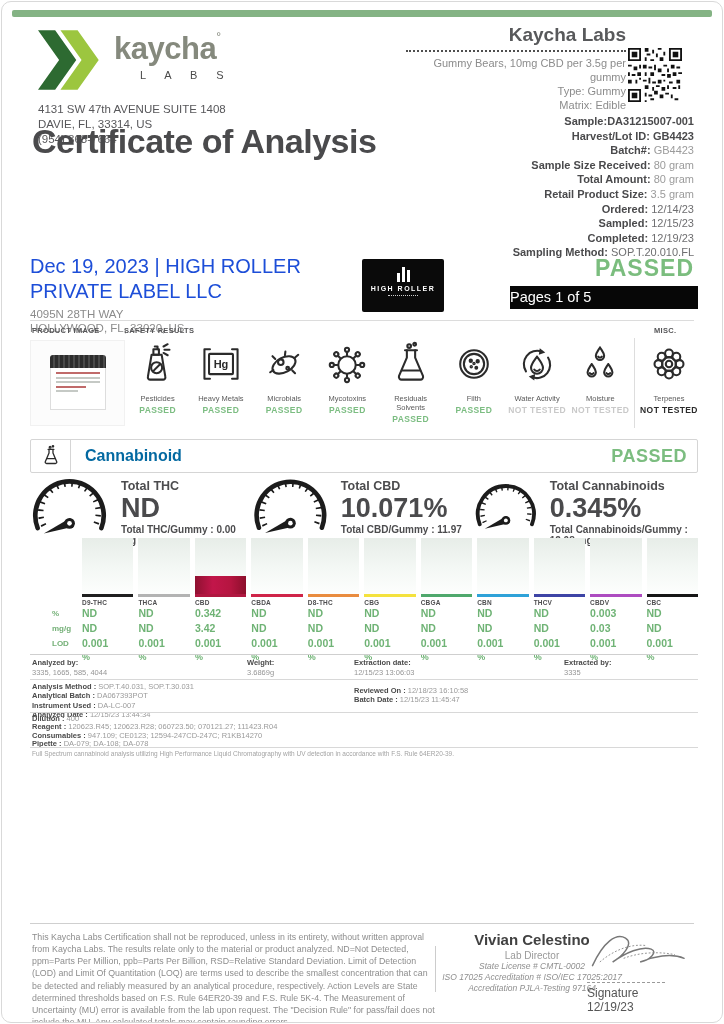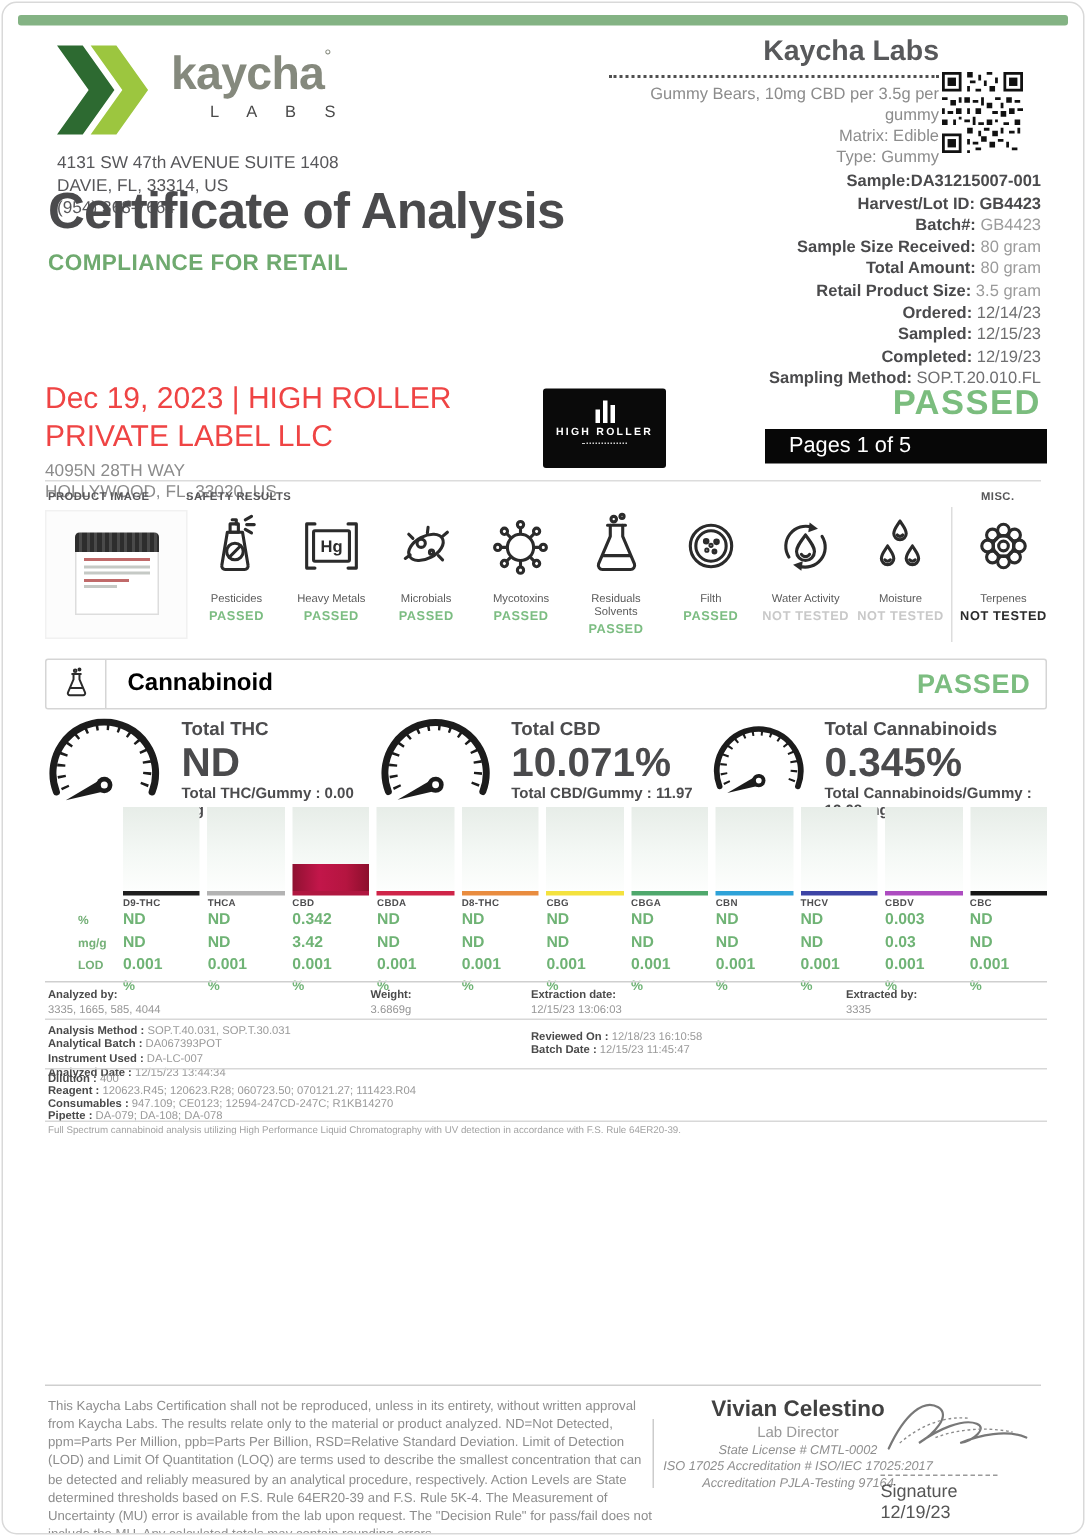--- a/index.html
+++ b/index.html
@@ -149,8 +149,8 @@
     <div class="lab-right-title">Kaycha Labs</div>
     <div class="dotline"></div>
     <div class="prod-line">Gummy Bears, 10mg CBD per 3.5g per gummy</div>
+    <div class="prod-line">Type: Gummy</div>
     <div class="prod-line">Matrix: Edible</div>
-    <div class="prod-line">Type: Gummy</div>
     <svg class="qr" viewBox="0 0 29 29">
       <rect width="29" height="29" fill="#fff"></rect>
       <g fill="#111">

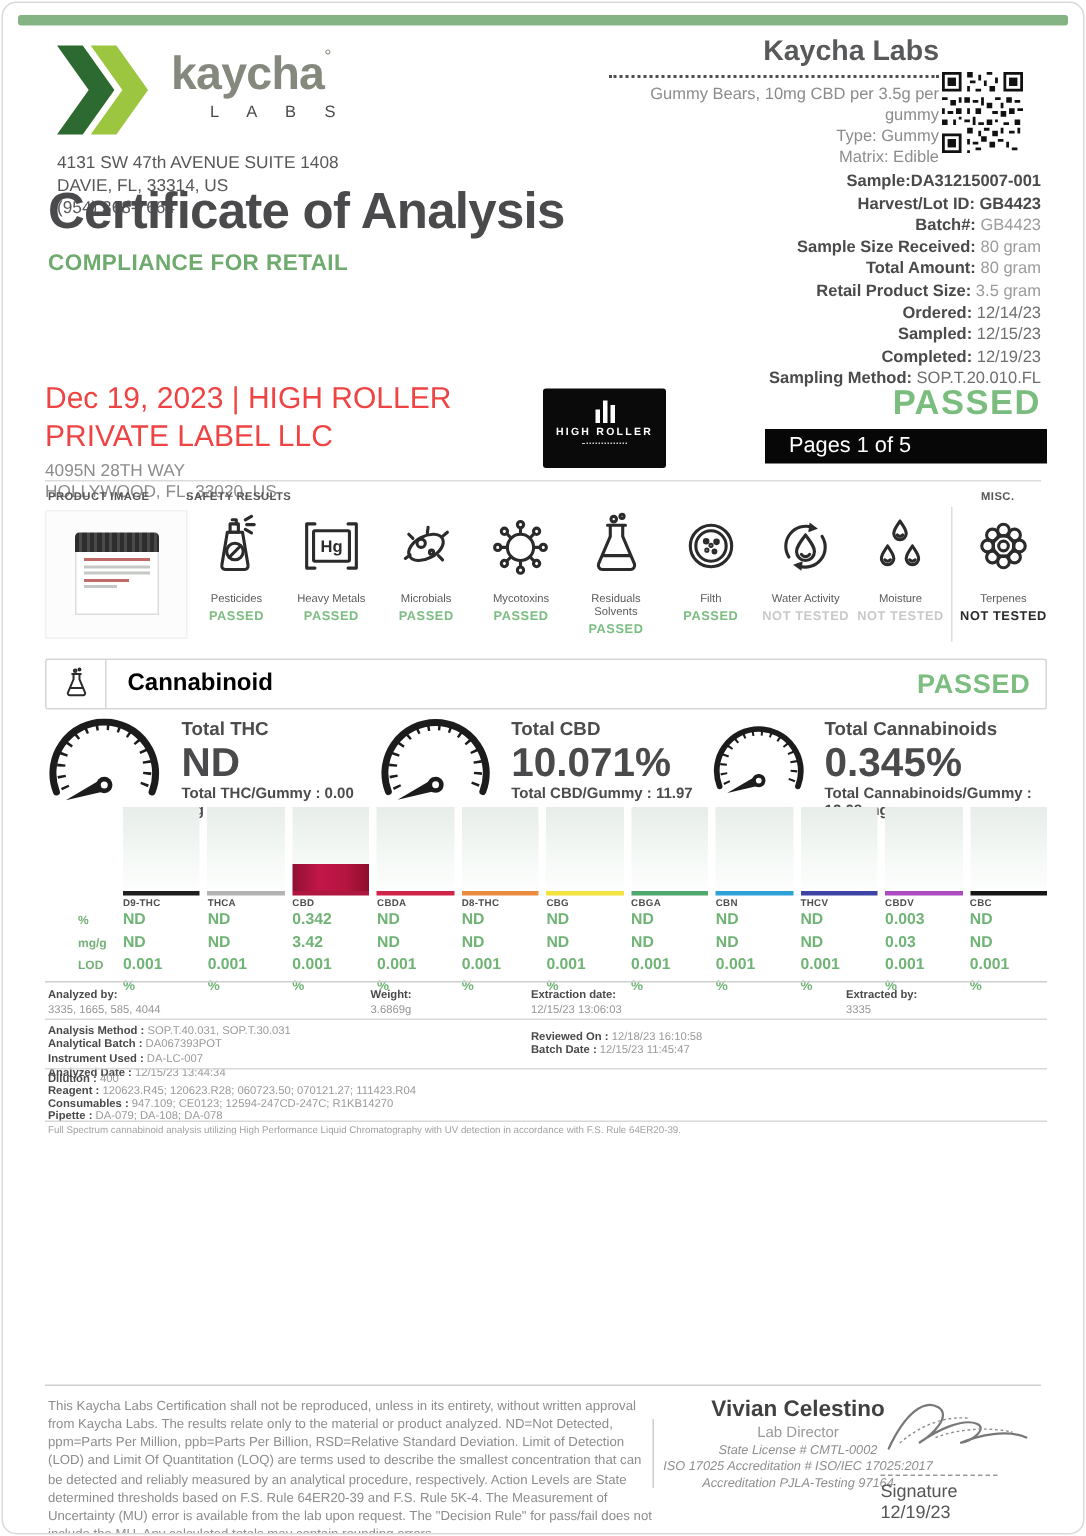--- a/index.html
+++ b/index.html
@@ -167,7 +167,6 @@
 
   <div class="title-block">
     <div class="coa-title">Certificate of Analysis</div>
-    <div class="coa-sub">COMPLIANCE FOR RETAIL</div>
   </div>
 
   <div class="sample-info">

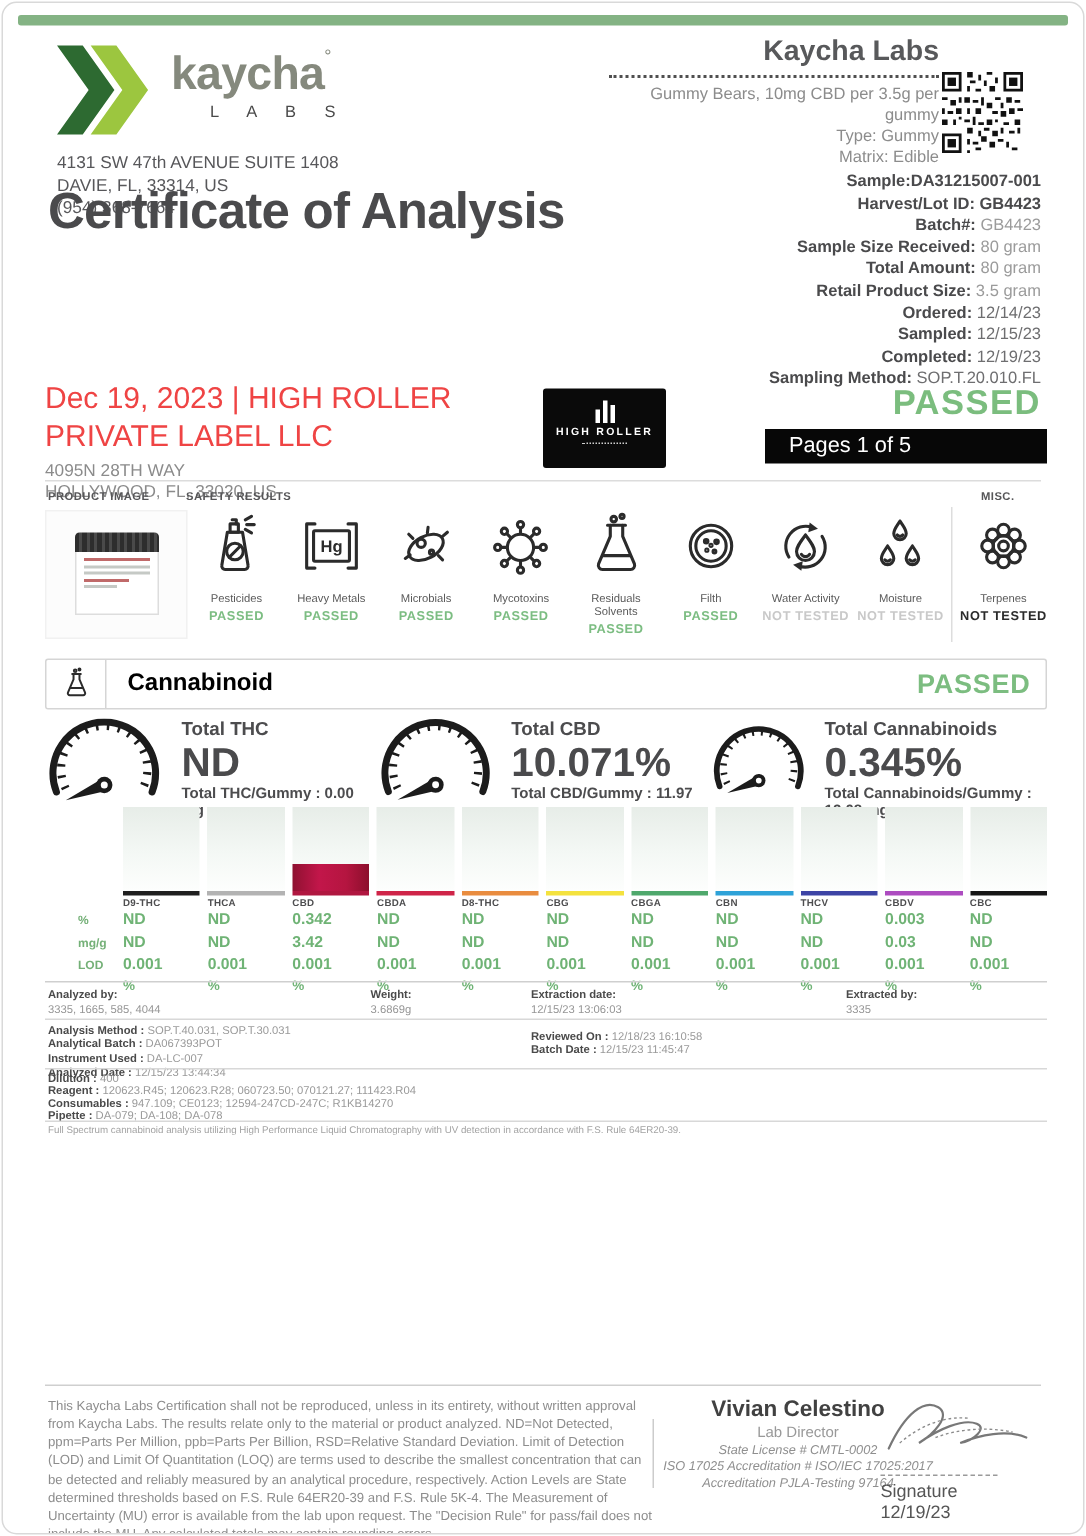--- a/index.html
+++ b/index.html
@@ -35,7 +35,7 @@
   .pages-bar { position:absolute; top:284px; left:508px; width:188px; height:23px; background:#070707; color:#fff; font-size:14.5px; line-height:23px; padding-left:16px; }
 
   .client-block { position:absolute; top:252px; left:28px; width:345px; }
-  .client-head { font-size:20px; color:#ef4444; line-height:25px; }
+  .client-head { font-size:20px; color:#1d4ed8; line-height:25px; }
   .client-addr { font-size:11.5px; color:#8b8b8b; line-height:13.5px; margin-top:4px; }
 
   .hr-logo { position:absolute; top:257px; left:360px; width:82px; height:53px; background:#0a0a0a; border-radius:2px; text-align:center; padding-top:7px; }

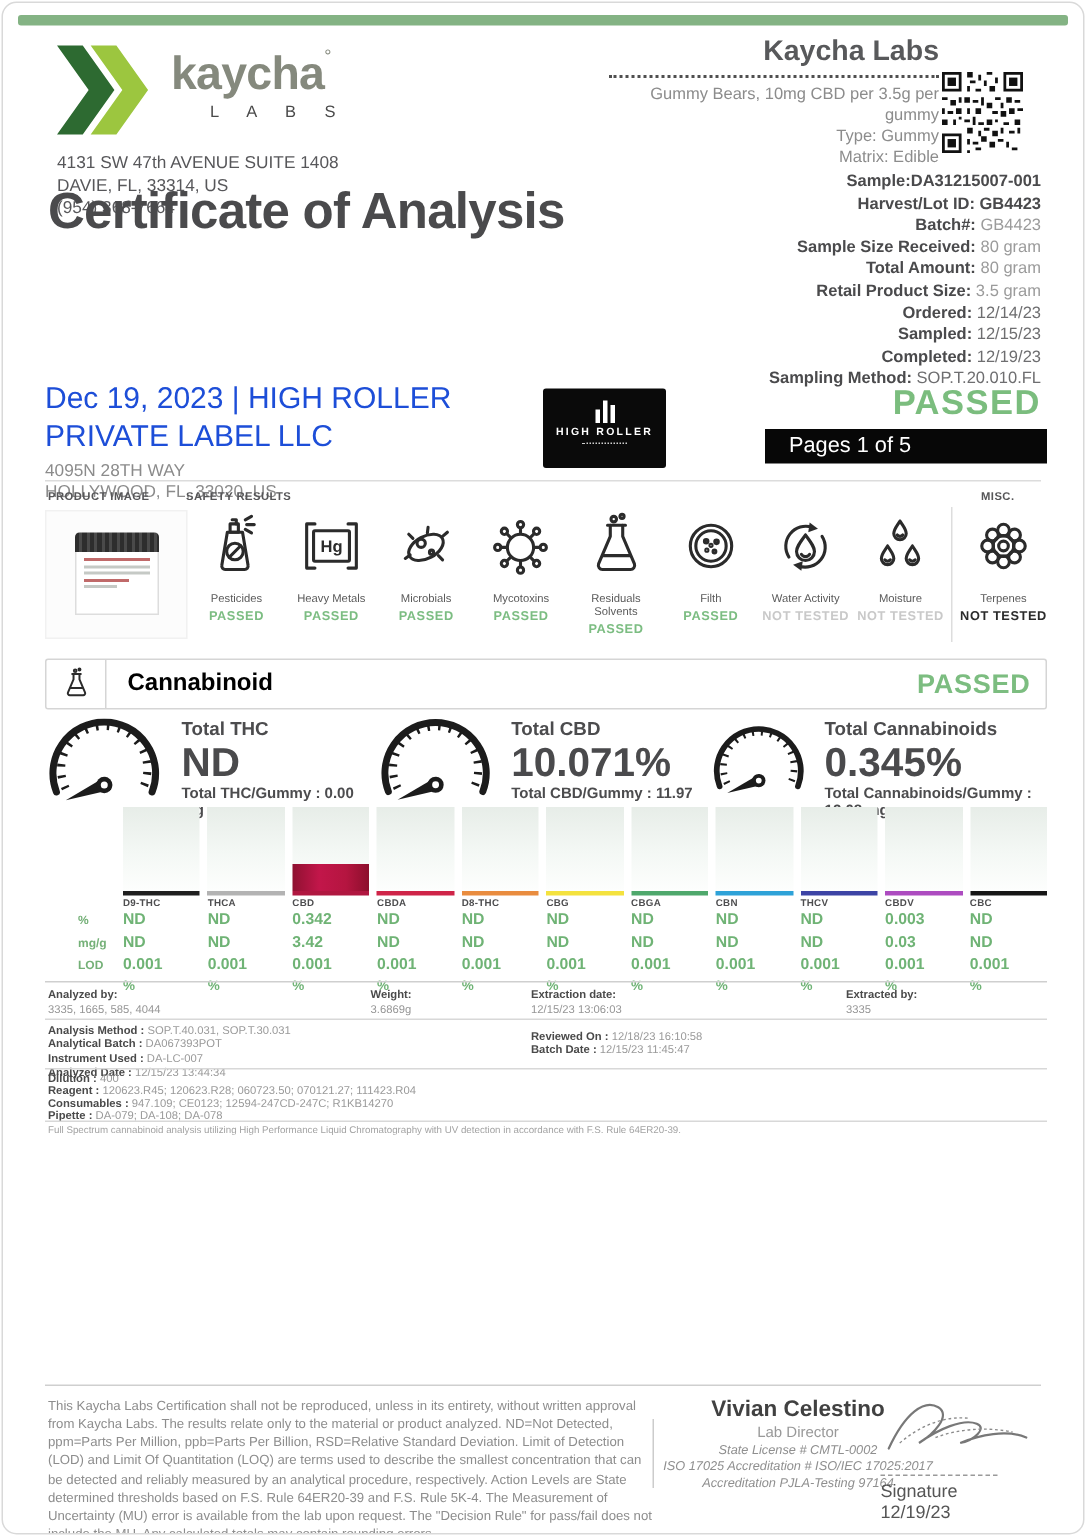--- a/index.html
+++ b/index.html
@@ -32,7 +32,7 @@
   .si-v.mid { color:#6e6e70; }
 
   .passed-big { position:absolute; top:253px; right:28px; font-size:23px; font-weight:bold; color:#7bbd7e; letter-spacing:1px; }
-  .pages-bar { position:absolute; top:284px; left:508px; width:188px; height:23px; background:#070707; color:#fff; font-size:14.5px; line-height:23px; padding-left:16px; }
+  .pages-bar { position:absolute; top:284px; left:508px; width:188px; height:23px; background:#070707; color:#fff; font-size:14.5px; line-height:23px; padding-left:0; }
 
   .client-block { position:absolute; top:252px; left:28px; width:345px; }
   .client-head { font-size:20px; color:#1d4ed8; line-height:25px; }

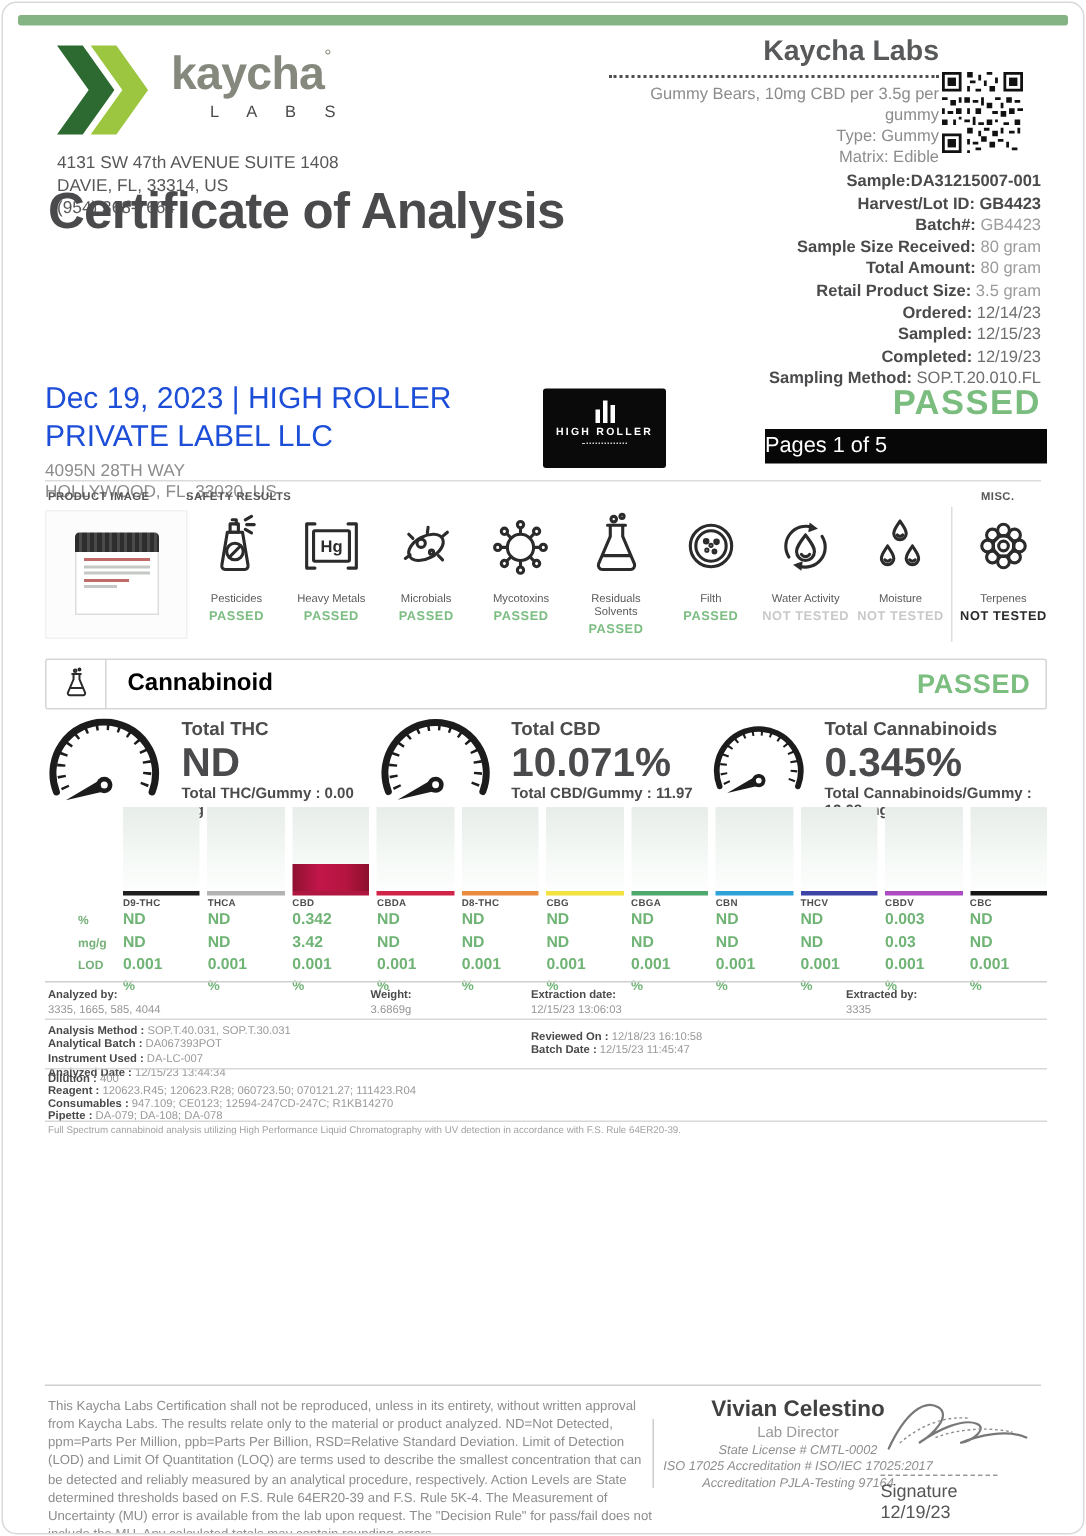--- a/index.html
+++ b/index.html
@@ -71,7 +71,7 @@
   
   .cann-panel { position:absolute; top:437px; left:28px; width:668px; height:34px; border:1px solid #d5d5d5; border-radius:2px; display:flex; align-items:center; }
   .cann-flask { width:40px; align-self:stretch; border-right:1px solid #d5d5d5; display:flex; align-items:center; justify-content:center; }
-  .cann-title { font-size:16px; font-weight:bold; color:#000000; padding-left:14px; flex:1; }
+  .cann-title { font-size:16px; font-weight:bold; color:#0369a1; padding-left:14px; flex:1; }
   .cann-passed { font-size:18px; font-weight:bold; color:#7cbd80; padding-right:10px; letter-spacing:0.5px; }
 
   

